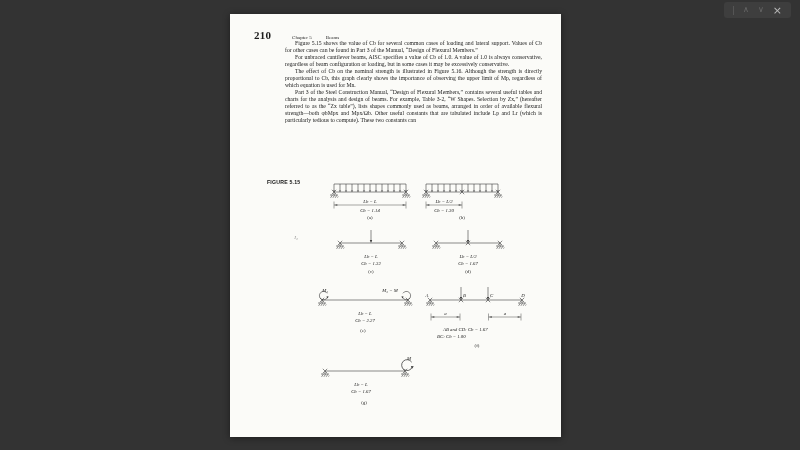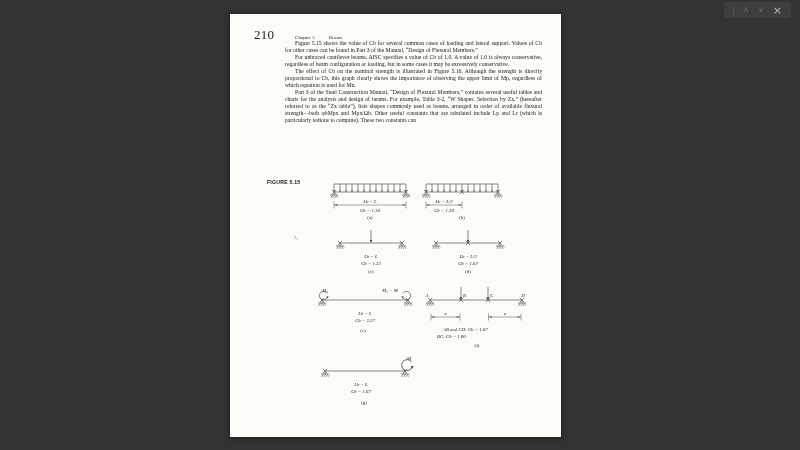--- a/index.html
+++ b/index.html
@@ -18,7 +18,7 @@
   .page{position:absolute;left:230px;top:14px;width:331px;height:423px;background:#fbfbf8;
     box-shadow:0 1px 7px rgba(0,0,0,0.45);color:#1d1d1d;}
   .page-header{position:absolute;left:24px;top:11px;white-space:nowrap;}
-  .pg-num{font-weight:normal;font-size:13px;letter-spacing:0.2px;}
+  .pg-num{font-weight:bold;font-size:11px;letter-spacing:0.2px;}
   .pg-chap{font-size:5px;margin-left:17px;color:#2a2a2a;}
   .pg-title{font-size:5px;margin-left:10px;color:#2a2a2a;}
 

